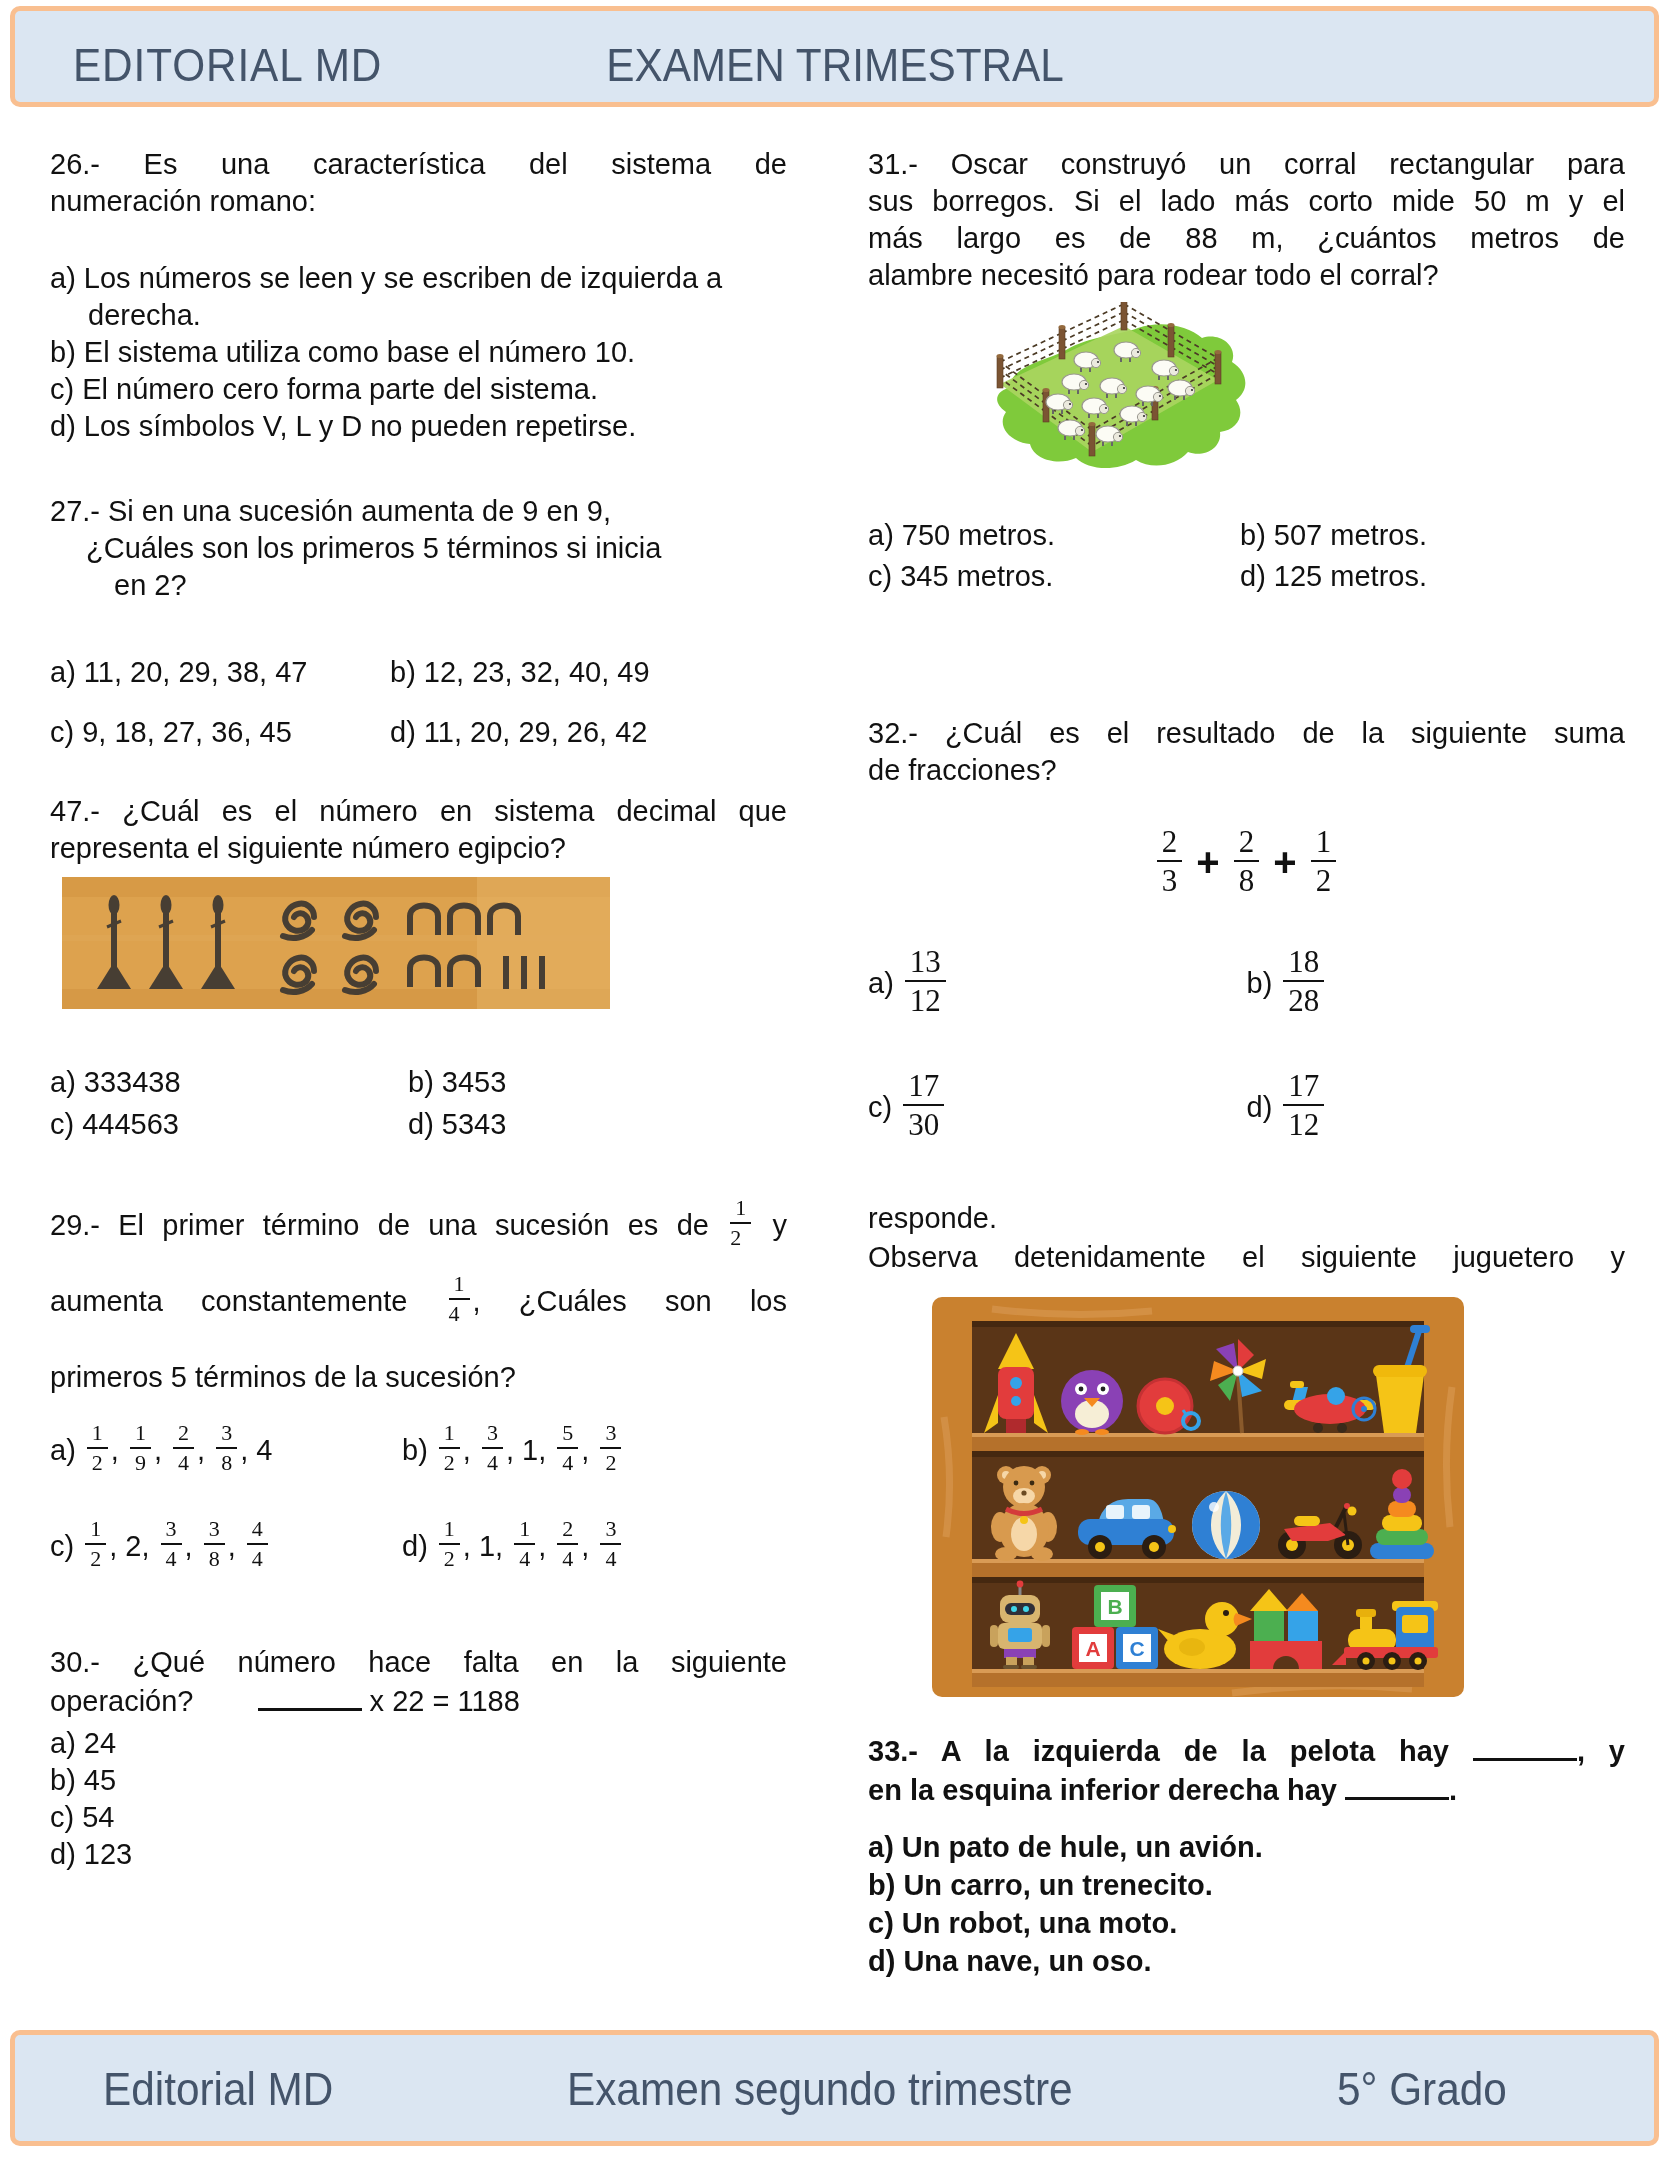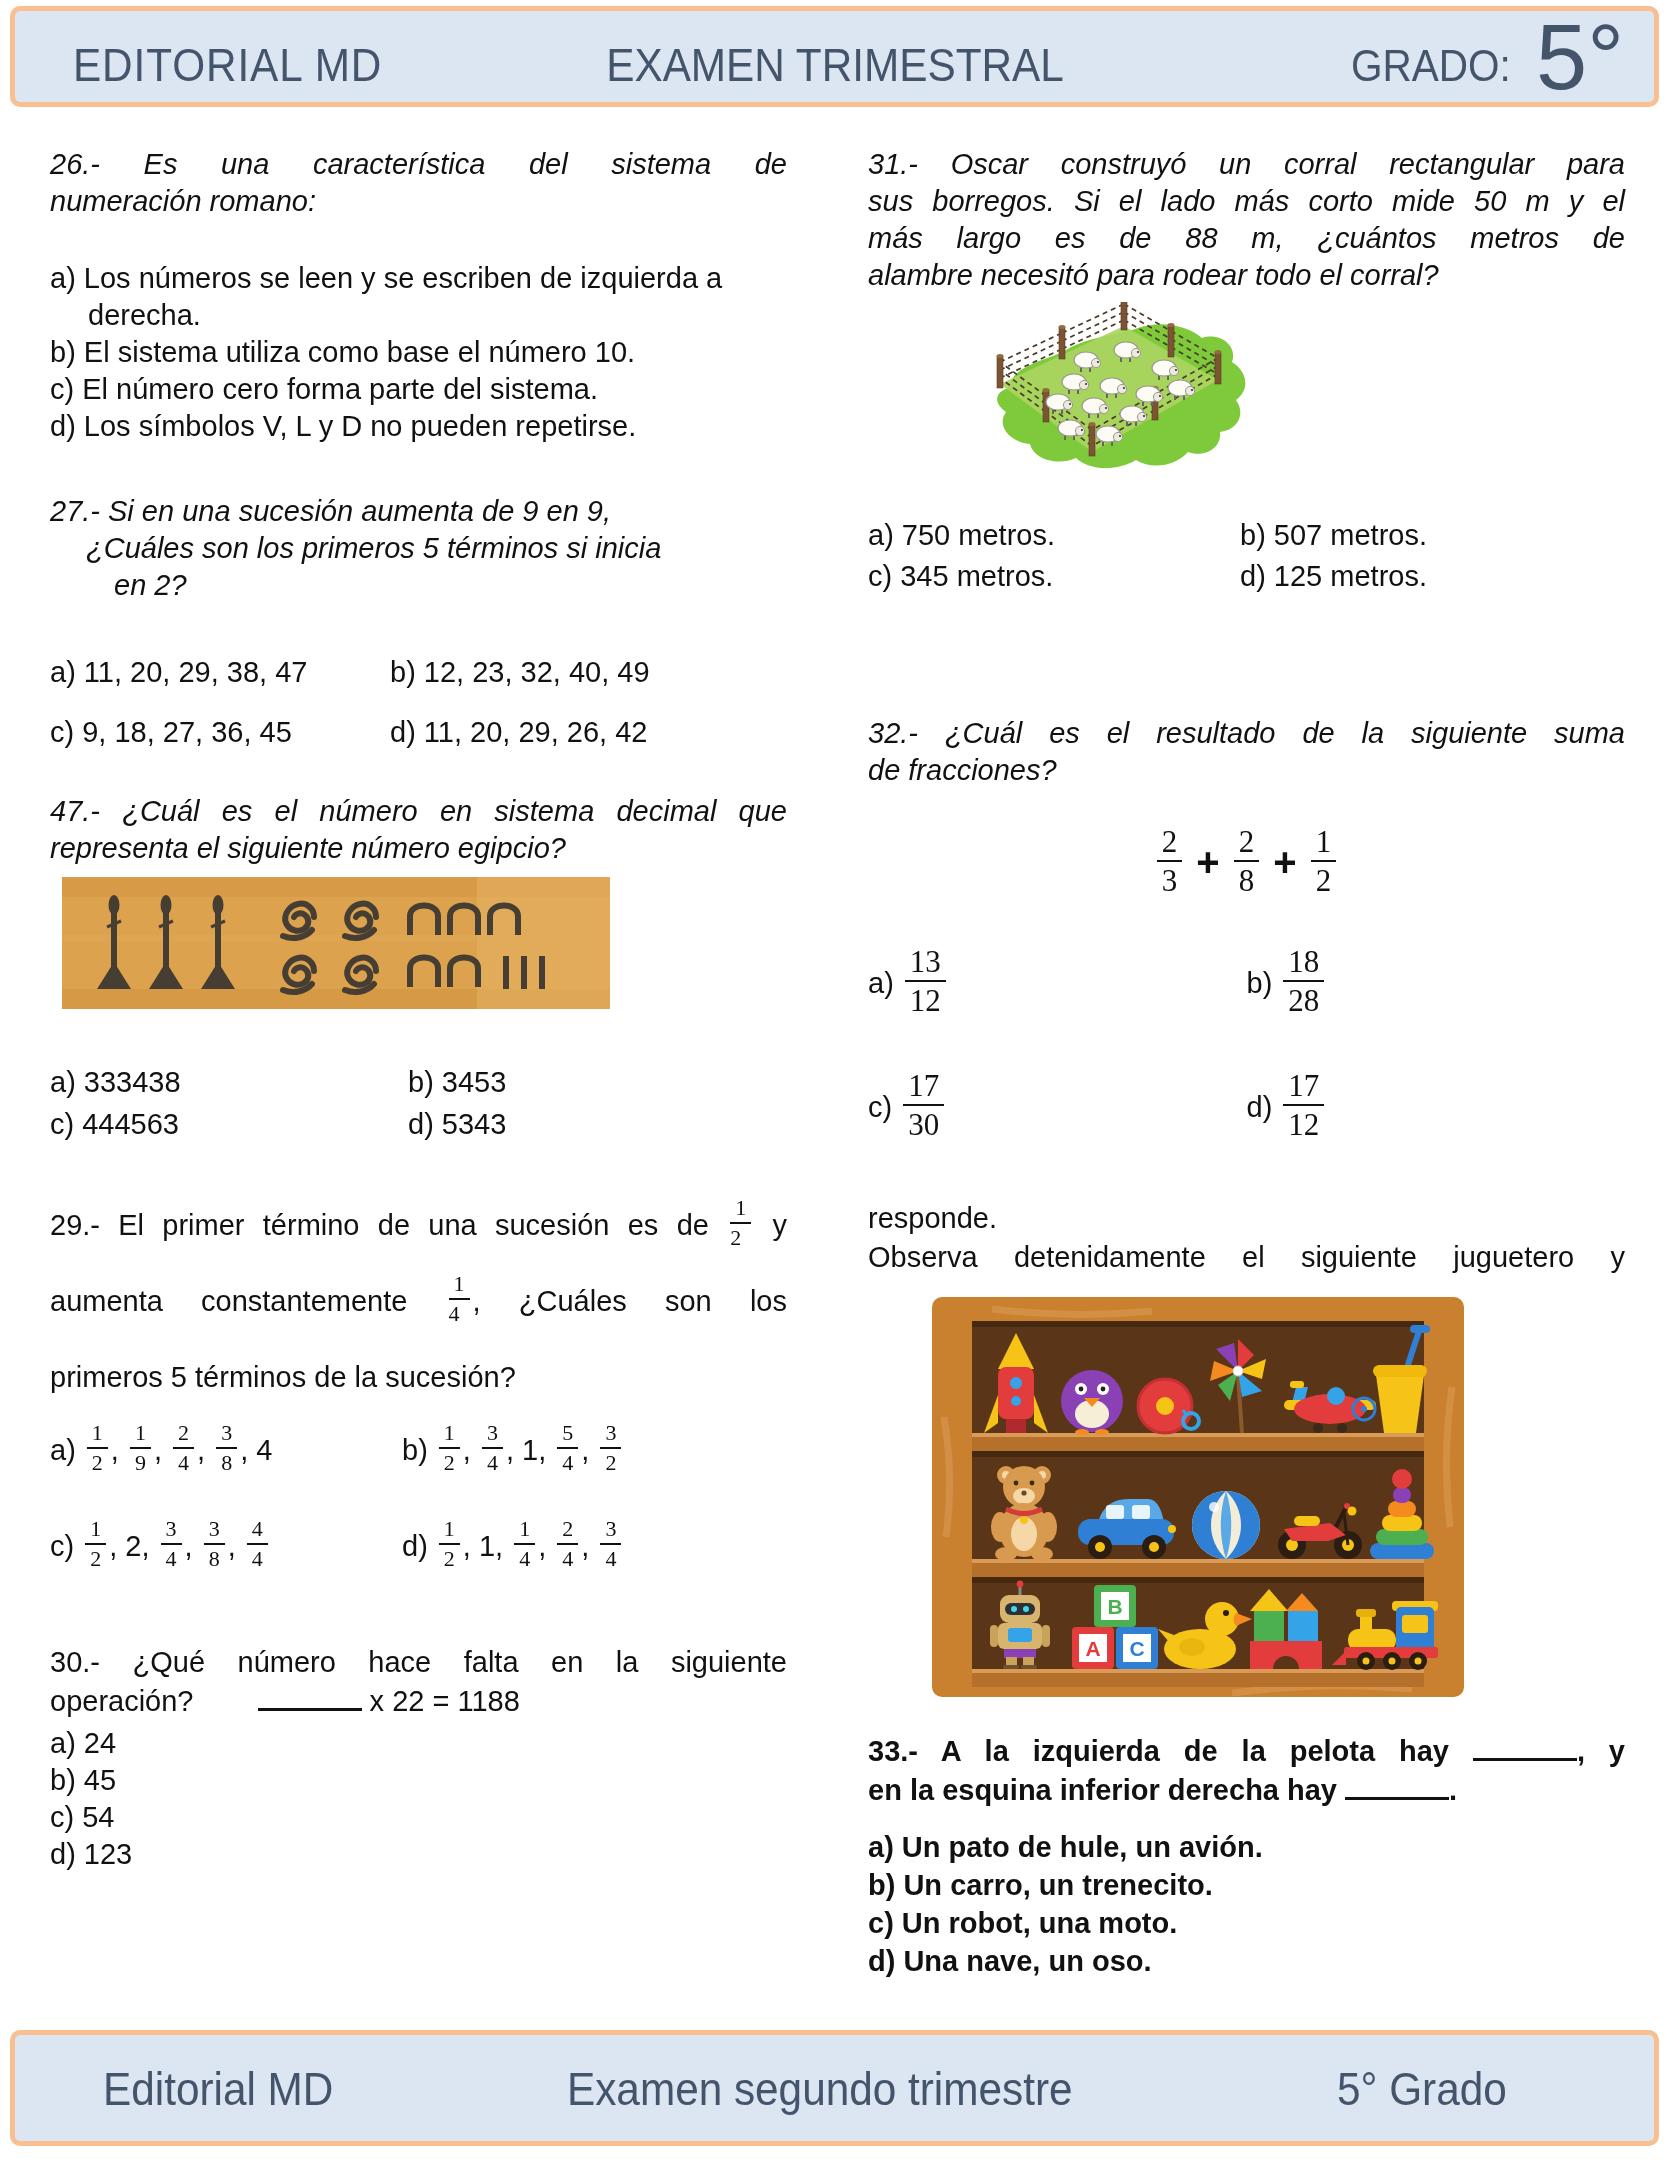--- a/index.html
+++ b/index.html
@@ -62,10 +62,6 @@
   <div class="band hdr">
     <span class="brand cond">EDITORIAL MD</span>
     <span class="htitle">EXAMEN TRIMESTRAL</span>
-    <span class="grade">
-      <span class="cond">GRADO:</span>
-      <span class="big">5°</span>
-    </span>
   </div>
 
   <div class="col colL">

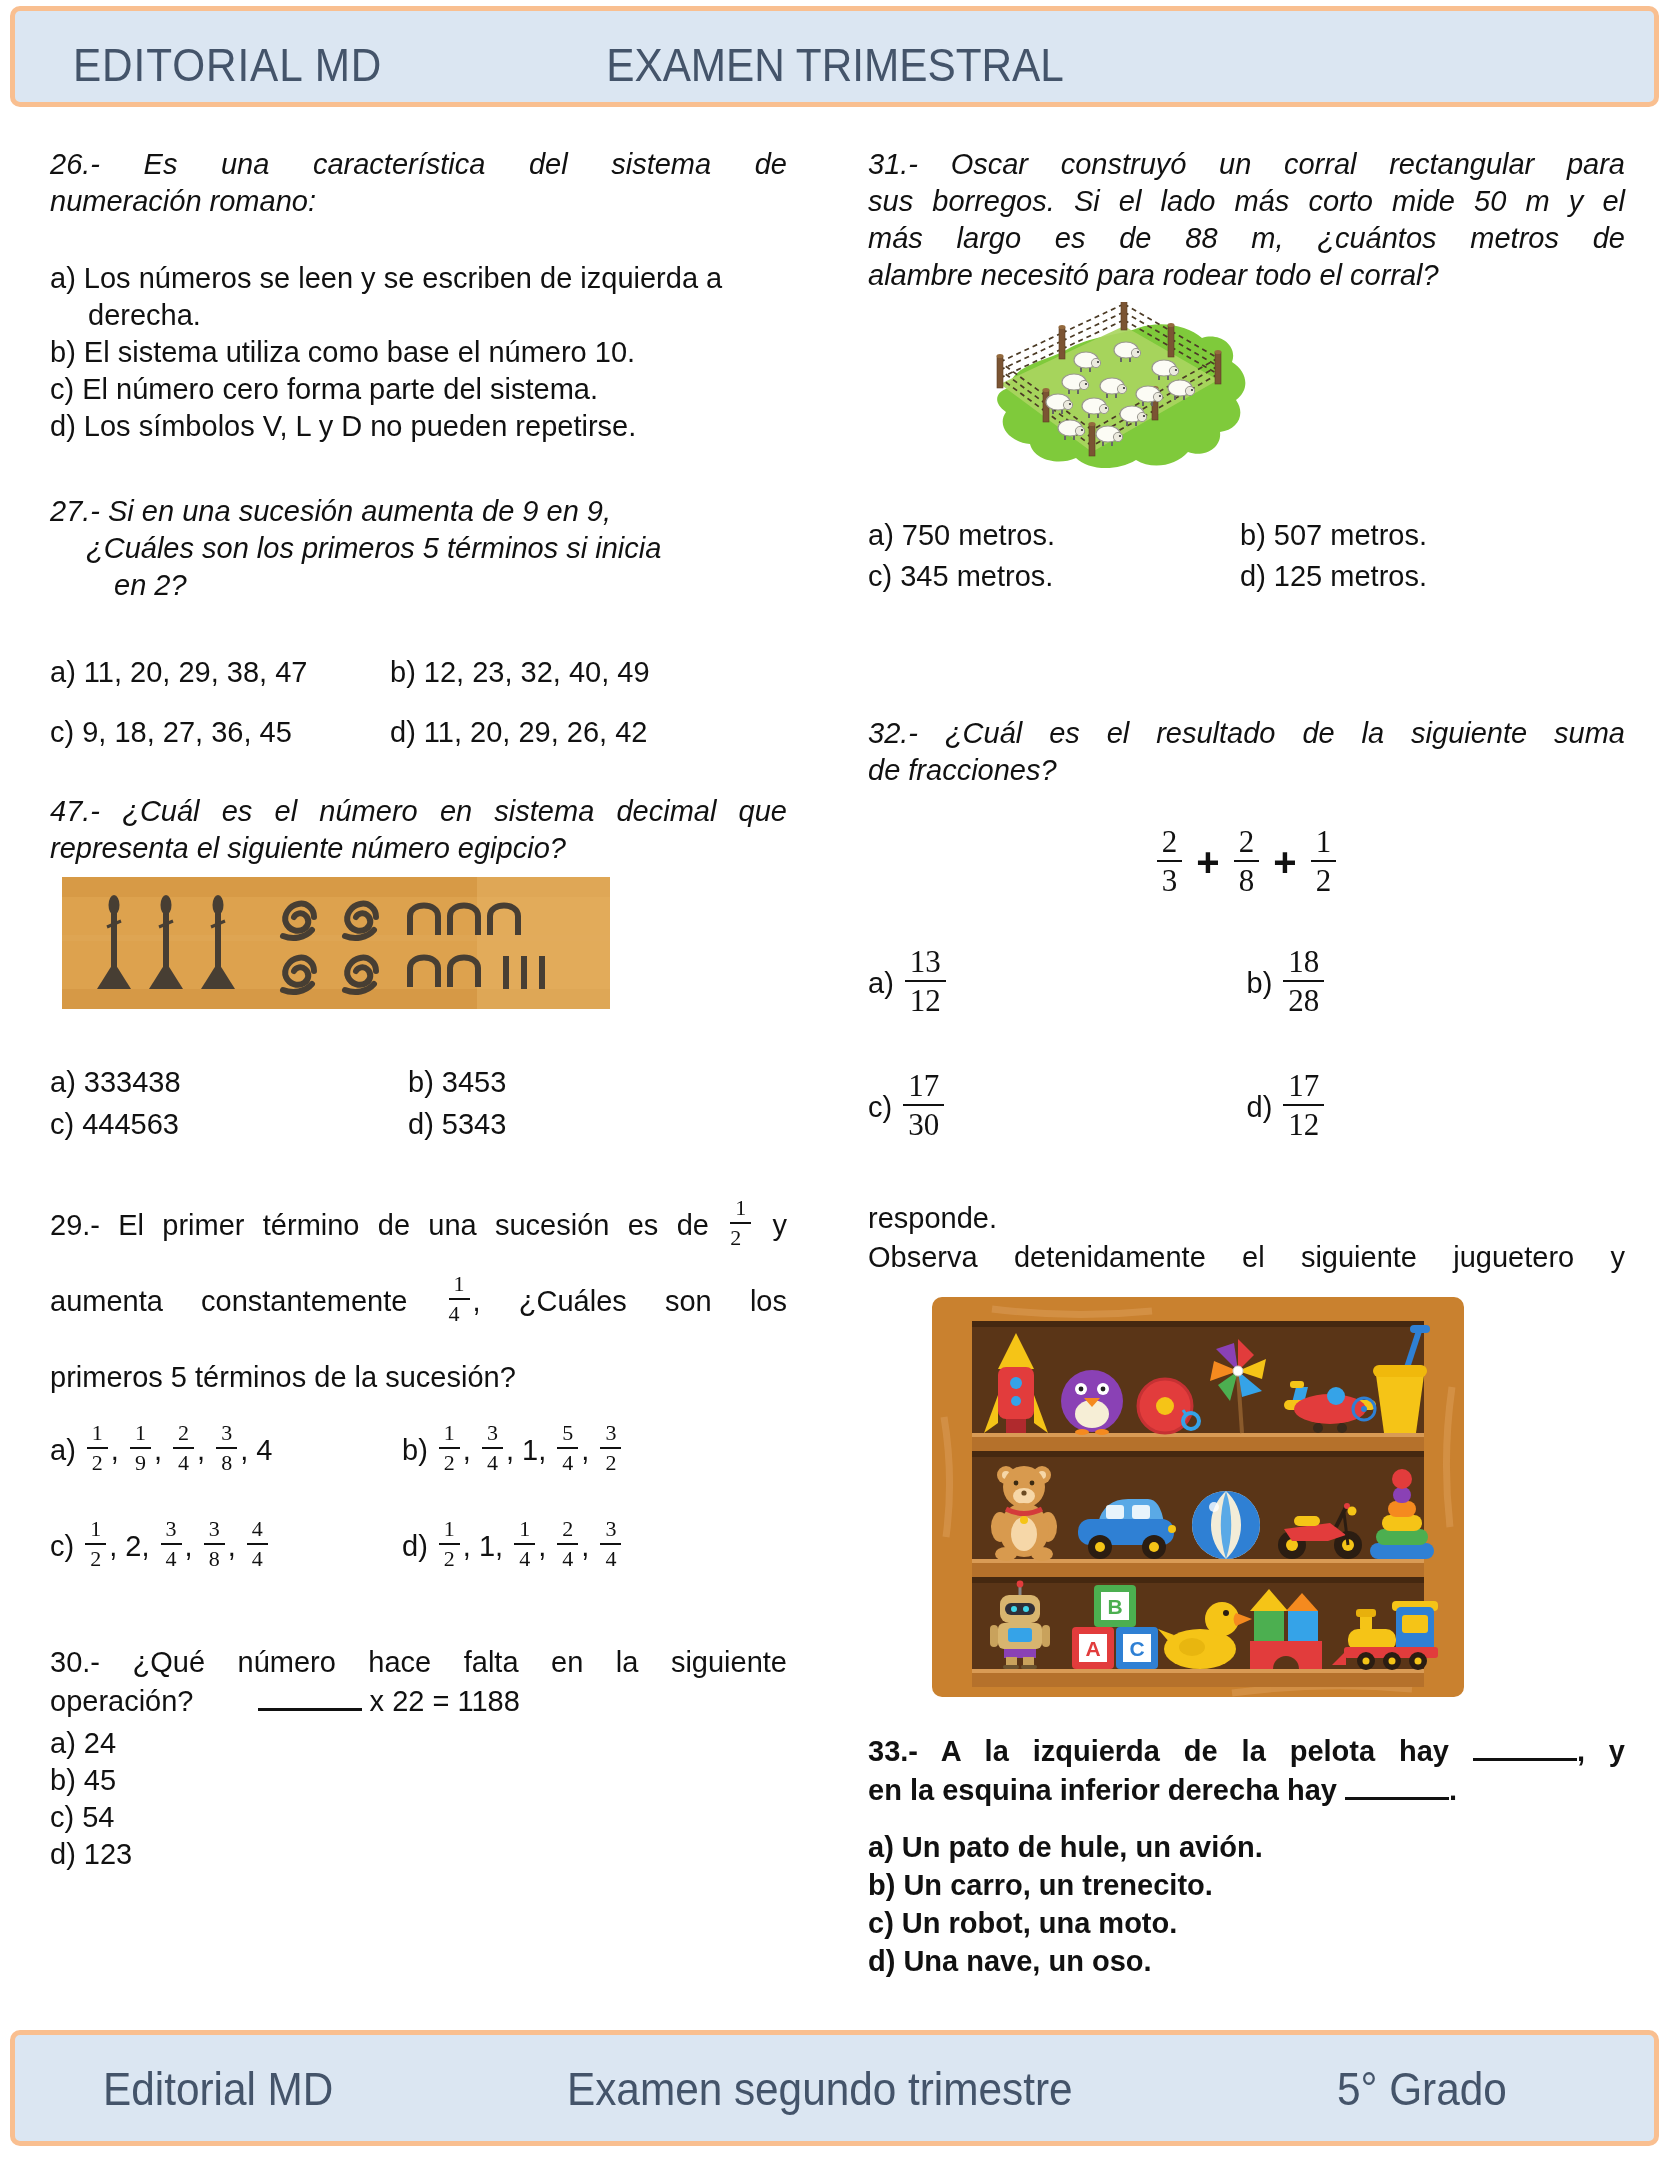--- a/index.html
+++ b/index.html
@@ -22,7 +22,7 @@
   .colR{left:868px;width:757px;}
   .line{margin:0;}
   .stretch{text-align:justify;text-align-last:justify;}
-  .lh37 .line{line-height:37px;font-style:italic;}
+  .lh37 .line{line-height:37px;}
   .lh39 .line{line-height:39px;}
   .q29p .line{line-height:76px;}
   

